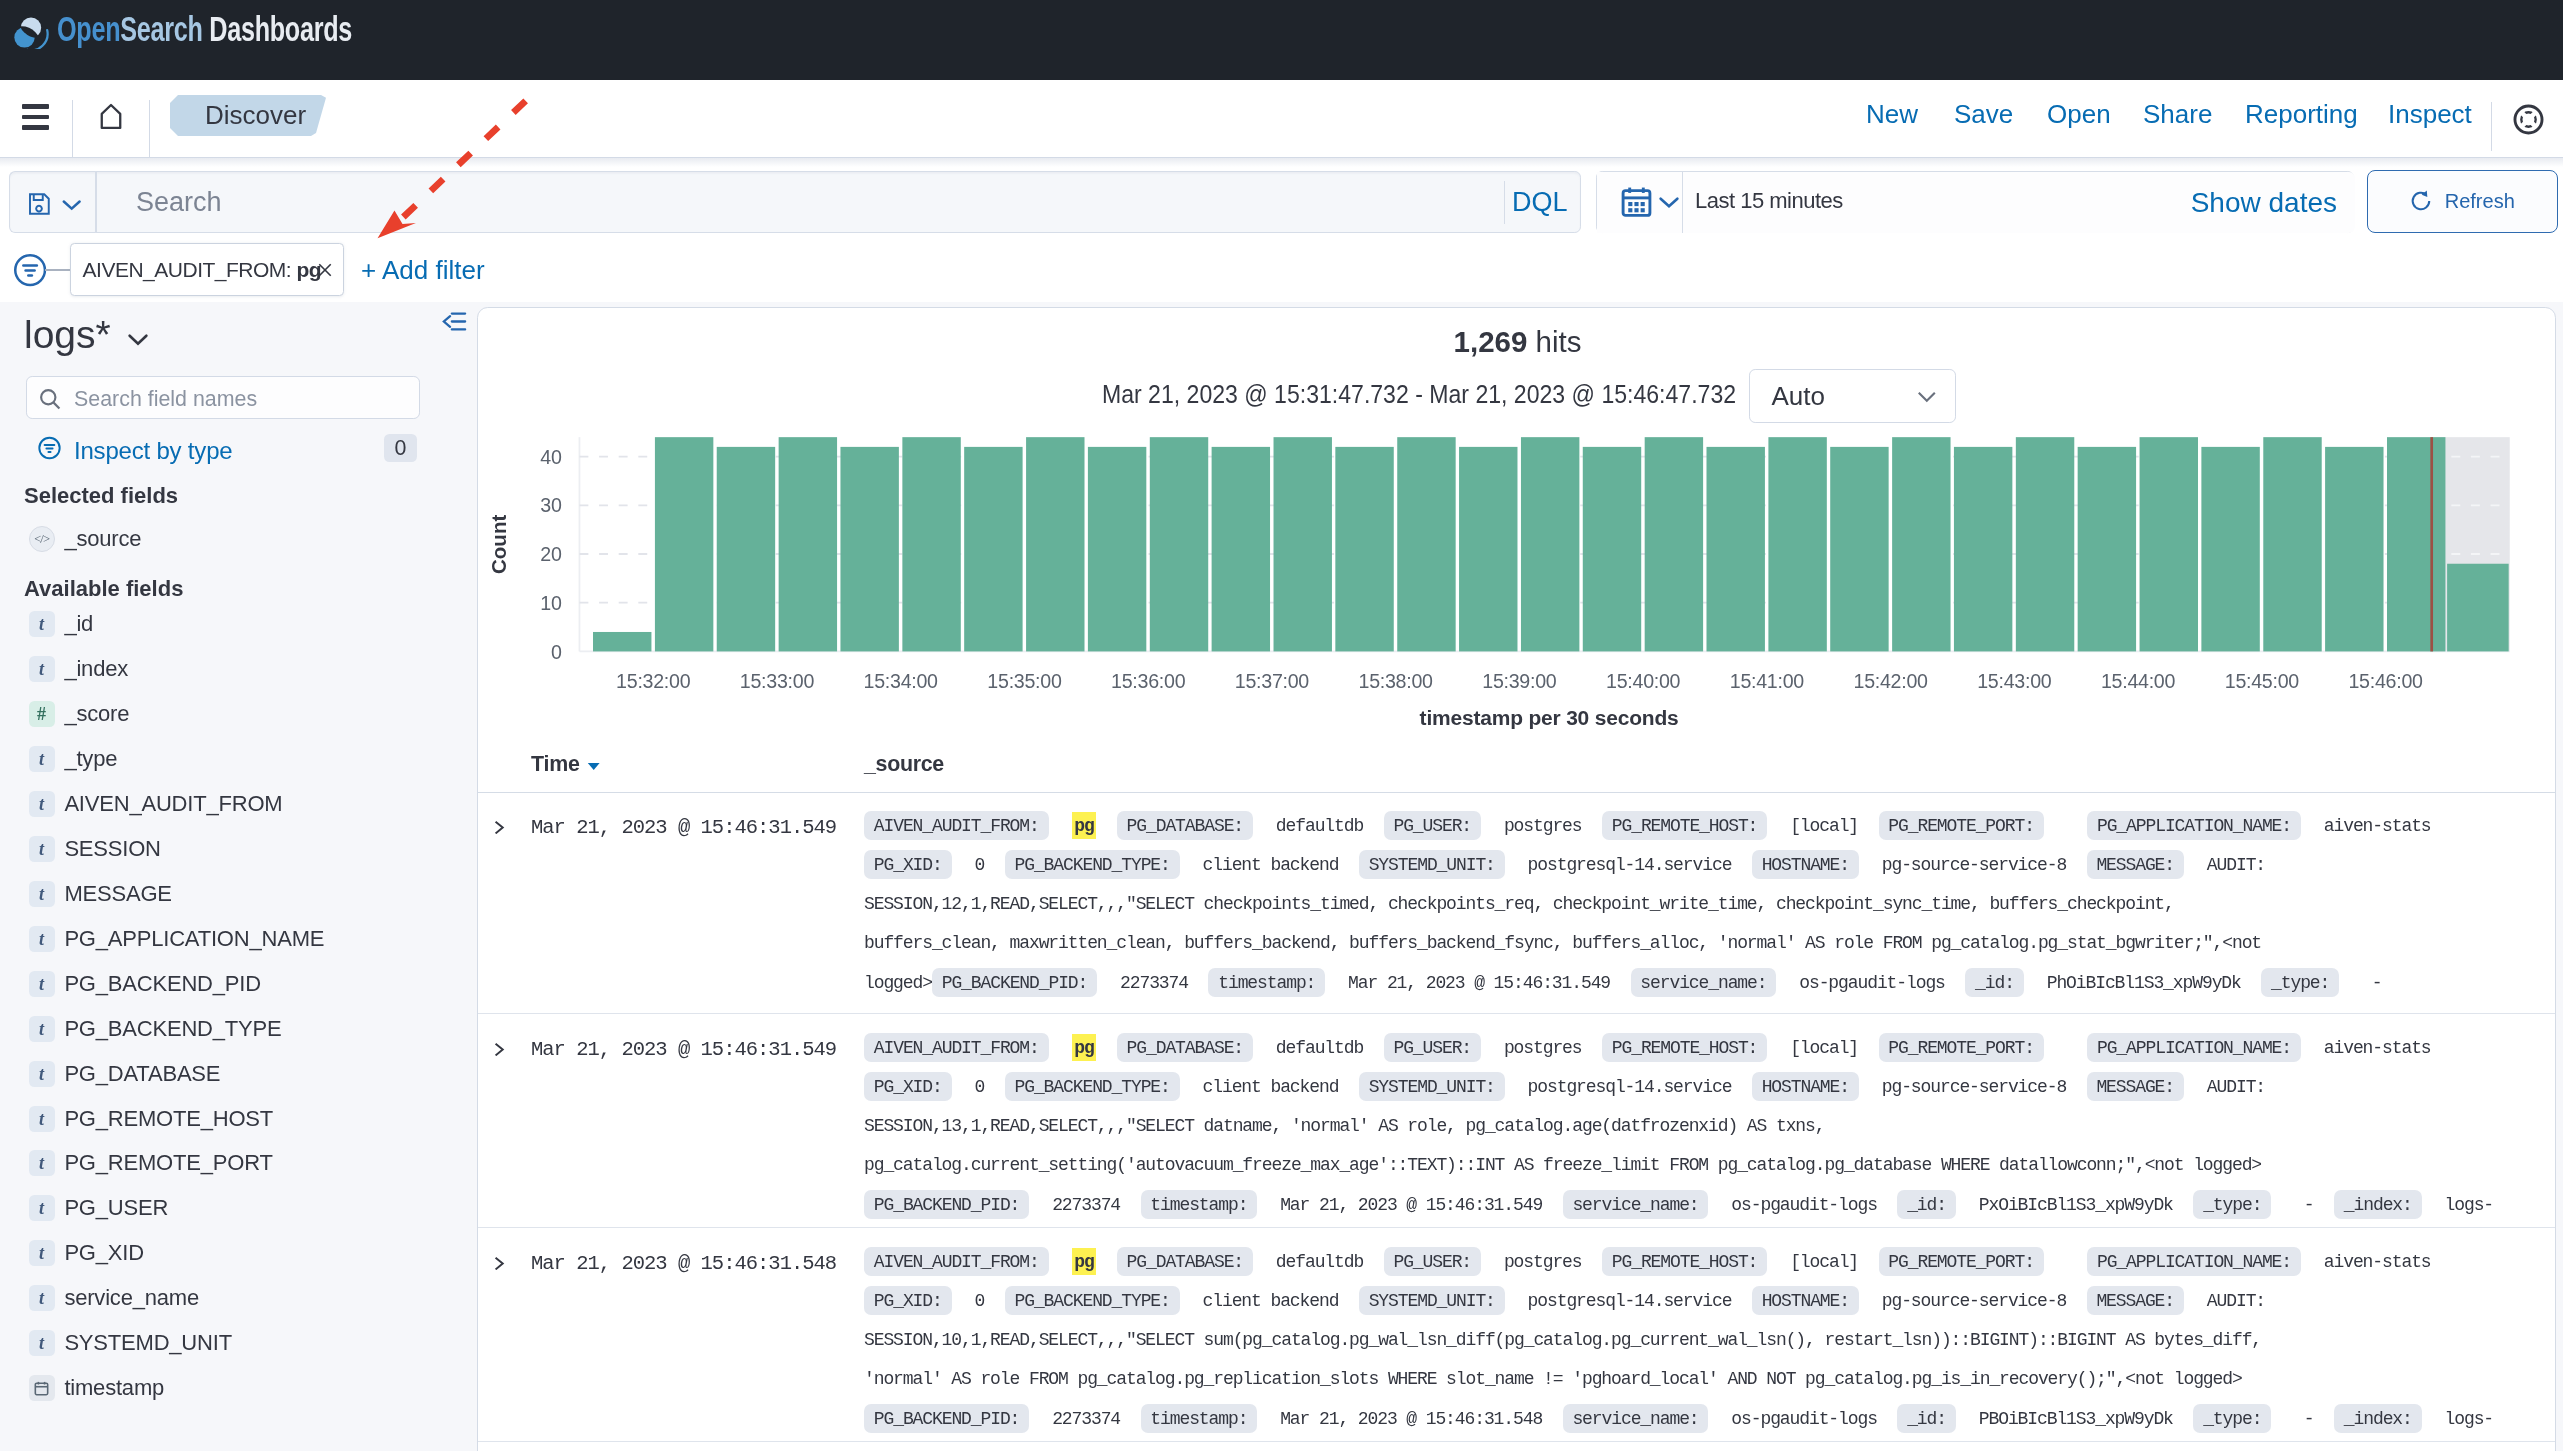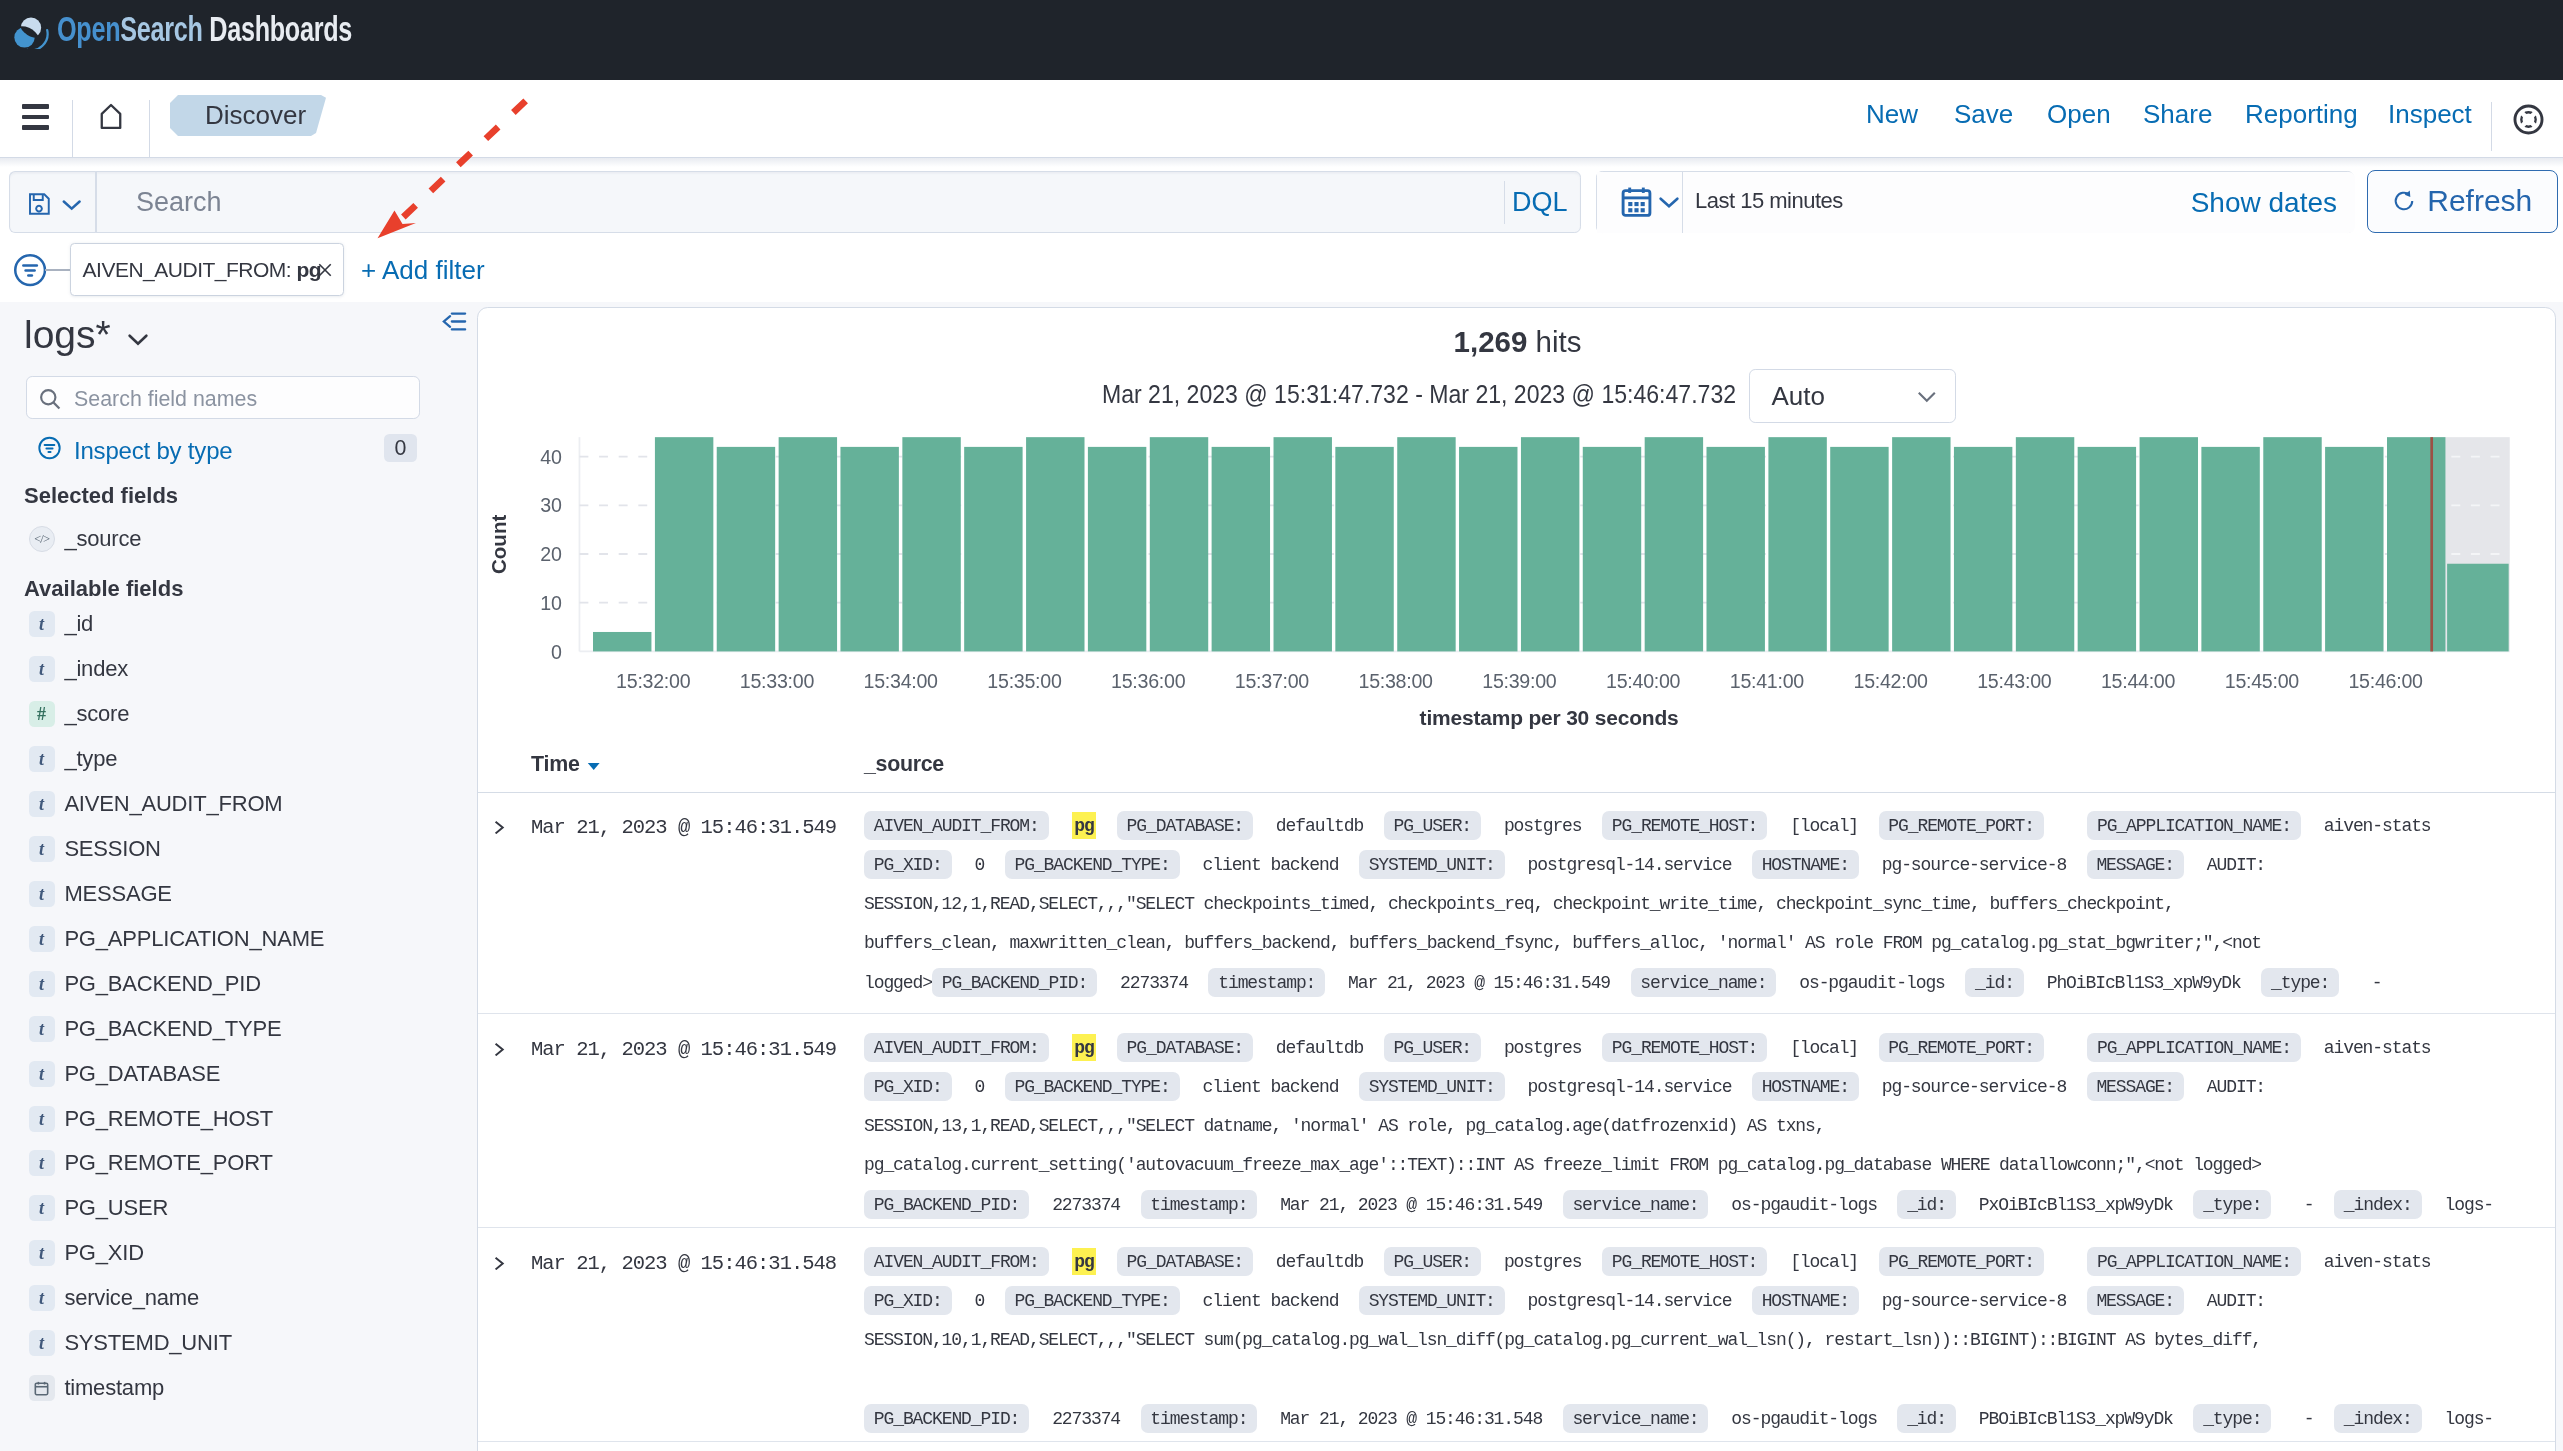--- a/index.html
+++ b/index.html
@@ -36,7 +36,7 @@
 #datebox .dtxt { position:absolute; left:0; top:0; width:758px; height:61px; background:#fdfdfe; border-radius:0 6.2px 6.2px 0; }
 #lastmin { position:absolute; left:98px; top:16px; color:#343741; font-size:22px; letter-spacing:-0.5px; }
 #showdates { position:absolute; right:16px; top:15px; color:#076cb3; font-size:28px; }
-#refreshbtn { position:absolute; left:2367px; top:11.6px; width:191px; height:63px; background:#fbfcfe; border:1.8px solid #2f6bb0; border-radius:8px; color:#2465ad; font-size:30px; display:flex; align-items:center; justify-content:center; gap:12.5px; }
+#refreshbtn { position:absolute; left:2367px; top:11.6px; width:191px; height:63px; background:#fbfcfe; border:1.8px solid #2f6bb0; border-radius:8px; color:#2465ad; font-size:20px; display:flex; align-items:center; justify-content:center; gap:12.5px; }
 
 #fchip { position:absolute; left:70px; top:85px; width:274px; height:53px; background:#fff; border:0.9px solid #cbd3df; border-radius:4.5px; box-shadow:0 0.9px 2.7px rgba(140,150,170,0.18); font-size:21px; color:#343741; display:flex; align-items:center; padding-left:11.6px; letter-spacing:-0.5px; }
 #addfilter { position:absolute; left:361px; top:97px; color:#076cb3; font-size:26px; }

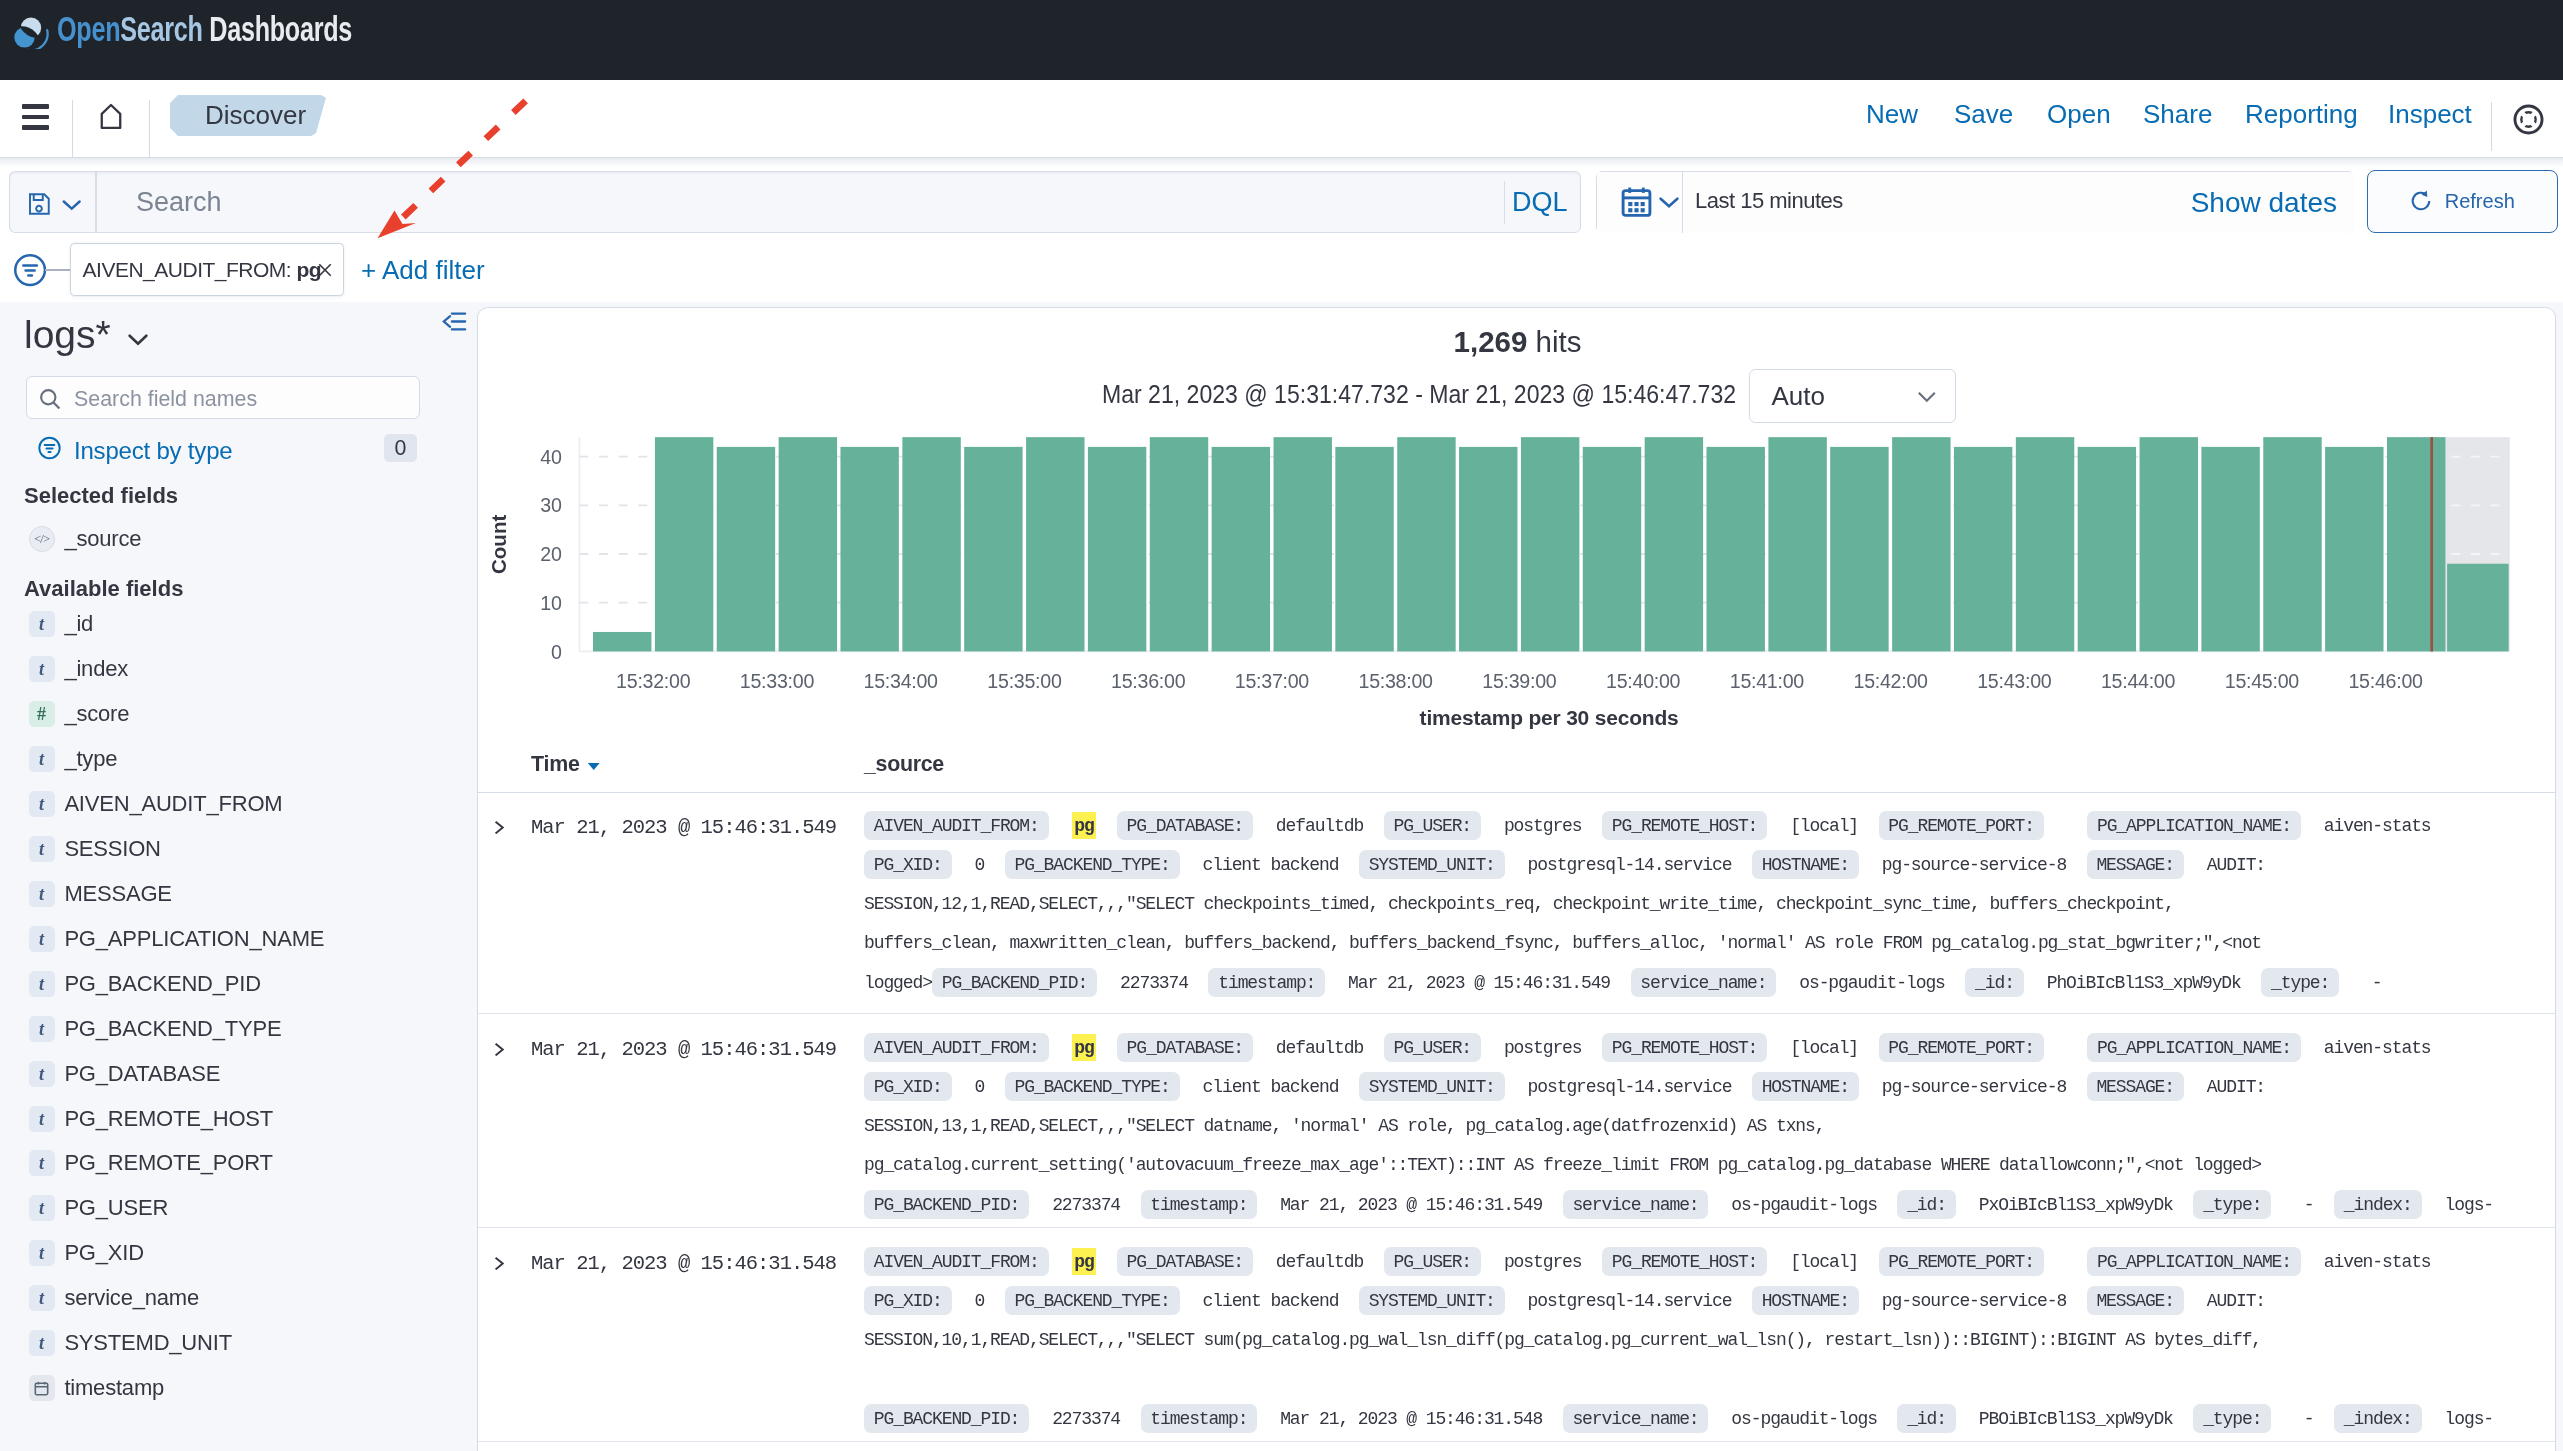--- a/index.html
+++ b/index.html
@@ -439,6 +439,7 @@
 <div class="srcline" style="top:15px; height:39px; line-height:39px;"><span class="k">AIVEN_AUDIT_FROM:</span><span class="hl">pg</span><span class="k">PG_DATABASE:</span>defaultdb<span class="k">PG_USER:</span>postgres<span class="k">PG_REMOTE_HOST:</span>[local]<span class="k">PG_REMOTE_PORT:</span><span class="k">PG_APPLICATION_NAME:</span>aiven-stats</div>
 <div class="srcline" style="top:54px; height:39px; line-height:39px;"><span class="k">PG_XID:</span>0<span class="k">PG_BACKEND_TYPE:</span>client backend<span class="k">SYSTEMD_UNIT:</span>postgresql-14.service<span class="k">HOSTNAME:</span>pg-source-service-8<span class="k">MESSAGE:</span>AUDIT:</div>
 <div class="srcline" style="top:93px; height:39px; line-height:39px;">SESSION,10,1,READ,SELECT,,,"SELECT sum(pg_catalog.pg_wal_lsn_diff(pg_catalog.pg_current_wal_lsn(), restart_lsn))::BIGINT)::BIGINT AS bytes_diff,</div>
+<div class="srcline" style="top:132px; height:39px; line-height:39px;">'normal' AS role FROM pg_catalog.pg_replication_slots WHERE slot_name != 'pghoard_local' AND NOT pg_catalog.pg_is_in_recovery();",&lt;not logged&gt;</div>
 <div class="srcline" style="top:172px; height:39px; line-height:39px;"><span class="k">PG_BACKEND_PID:</span>2273374<span class="k">timestamp:</span>Mar 21, 2023 @ 15:46:31.548<span class="k">service_name:</span>os-pgaudit-logs<span class="k">_id:</span>PBOiBIcBl1S3_xpW9yDk<span class="k">_type:</span> -<span class="k">_index:</span>logs-</div>
           </div>
 </div>

